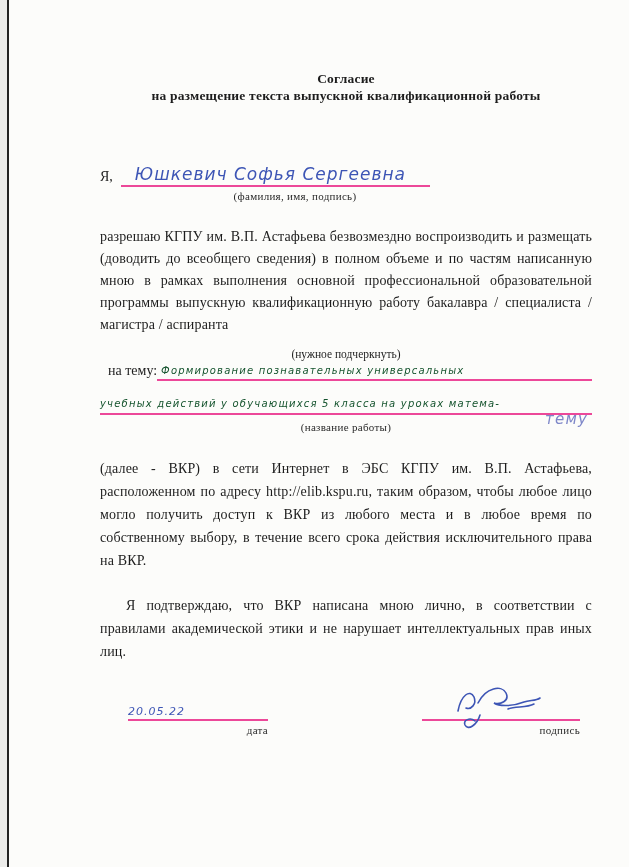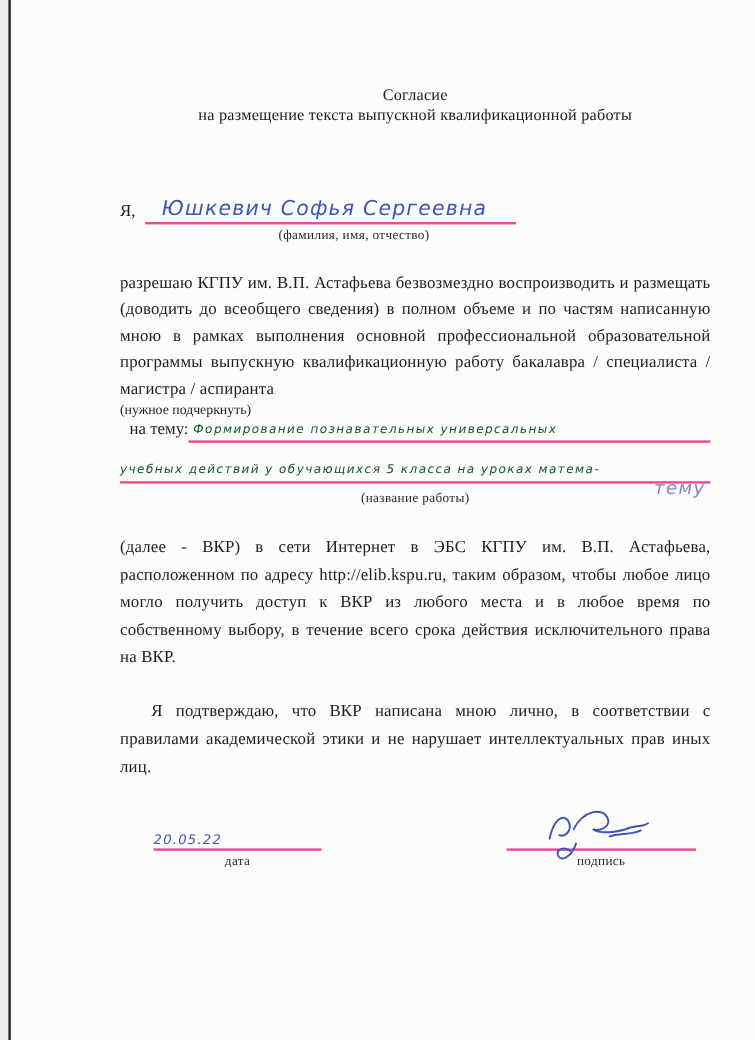--- a/index.html
+++ b/index.html
@@ -35,7 +35,7 @@
   }
   .title {
     text-align: center;
-    font-weight: normal;
+    font-weight: bold;
     font-size: 13.5px;
     line-height: 17px;
     letter-spacing: 0.2px;

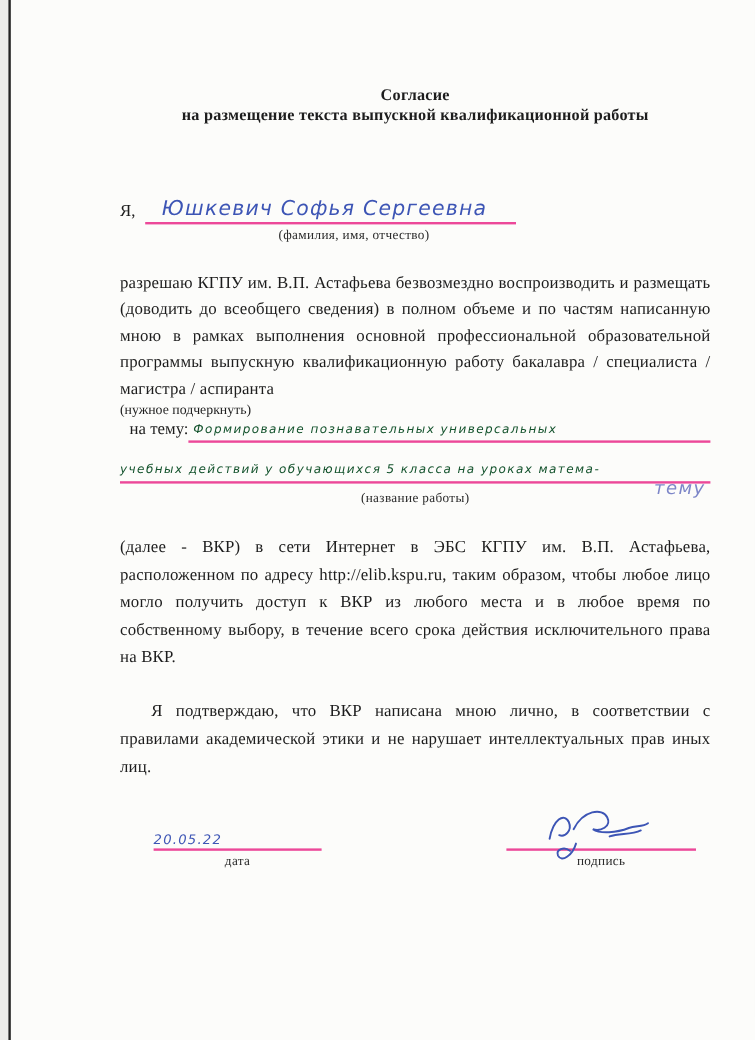--- a/index.html
+++ b/index.html
@@ -148,7 +148,7 @@
       <span class="name-prefix">Я,</span>
       <span class="write-line name-fill"><span class="hand name-hand">Юшкевич Софья Сергеевна</span></span>
     </div>
-    <div class="caption name-caption">(фамилия, имя, отчество)</div>
+    <div class="caption name-caption">(фамилия, имя, подпись)</div>
 
     <div class="para para-permission">разрешаю КГПУ им. В.П. Астафьева безвозмездно воспроизводить и размещать (доводить до всеобщего сведения) в полном объеме и по частям написанную мною в рамках выполнения основной профессиональной образовательной программы выпускную квалификационную работу бакалавра / специалиста / магистра / аспиранта</div>
 

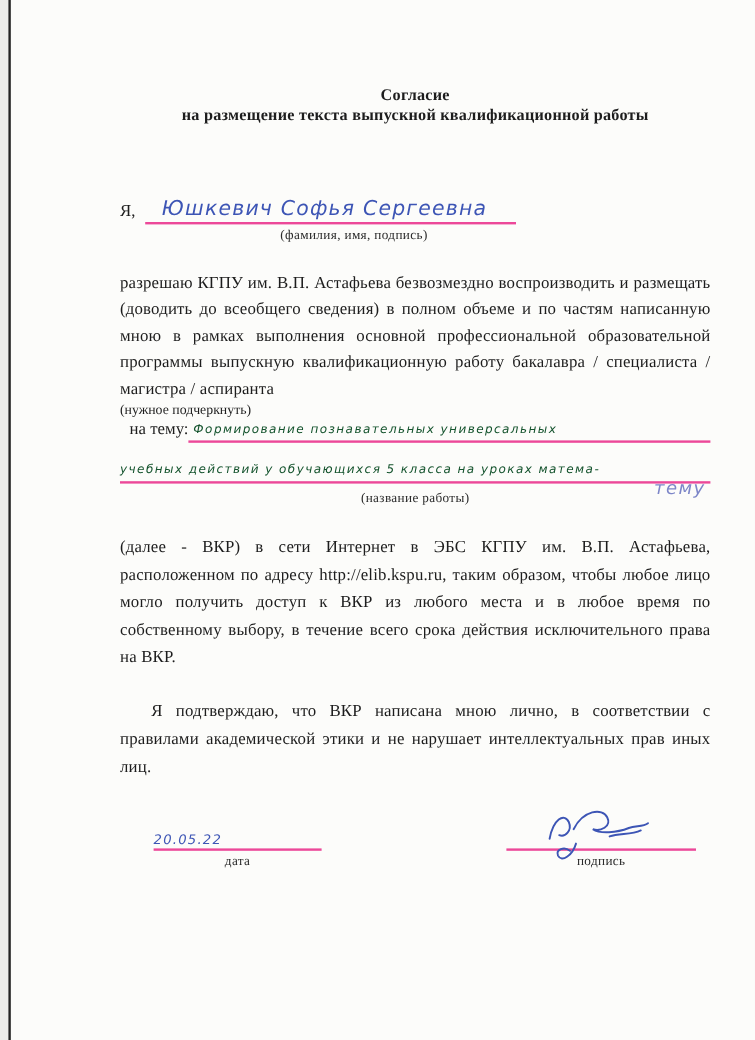--- a/index.html
+++ b/index.html
@@ -72,8 +72,9 @@
   
   .para-permission { margin-top: 24px; }
   .underline-note {
-    margin-top: 0;
+    margin-top: 12px;
     font-size: 11.5px;
+    text-align: center;
   }
   
   .topic-line1 {

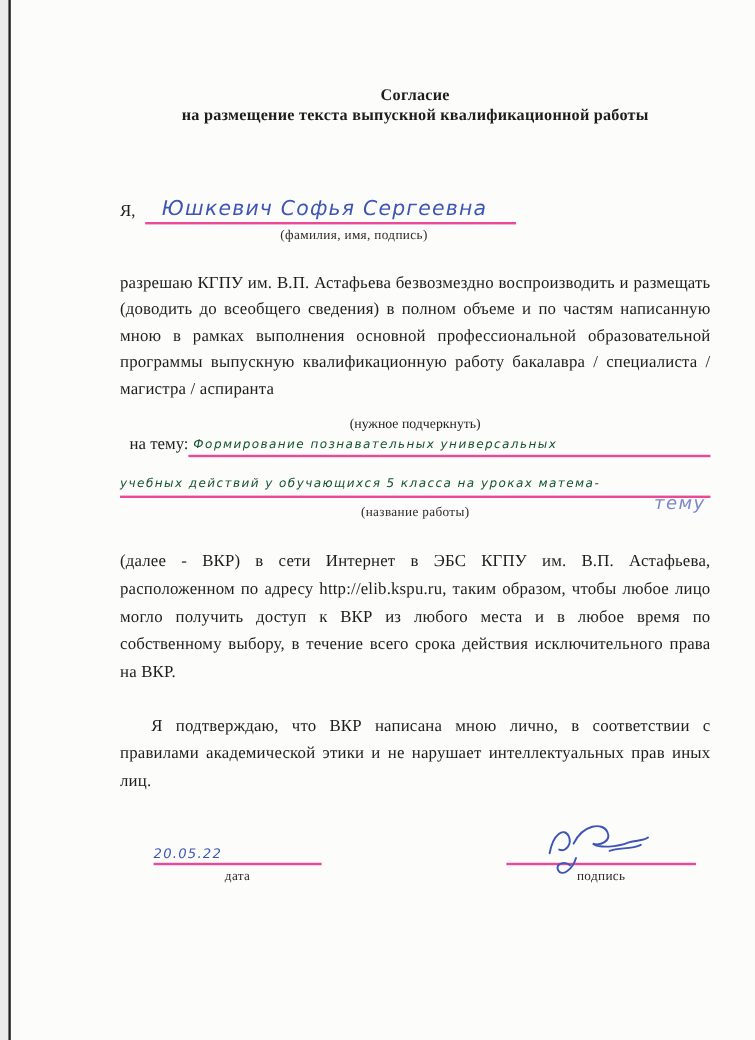--- a/index.html
+++ b/index.html
@@ -129,7 +129,7 @@
     left: 28px; bottom: -14px;
     overflow: visible;
   }
-  .footer-caption { margin-top: 3px; }
+  .footer-caption { margin-top: 3px; text-align: right; }
 </style>
 </head>
 <body>

